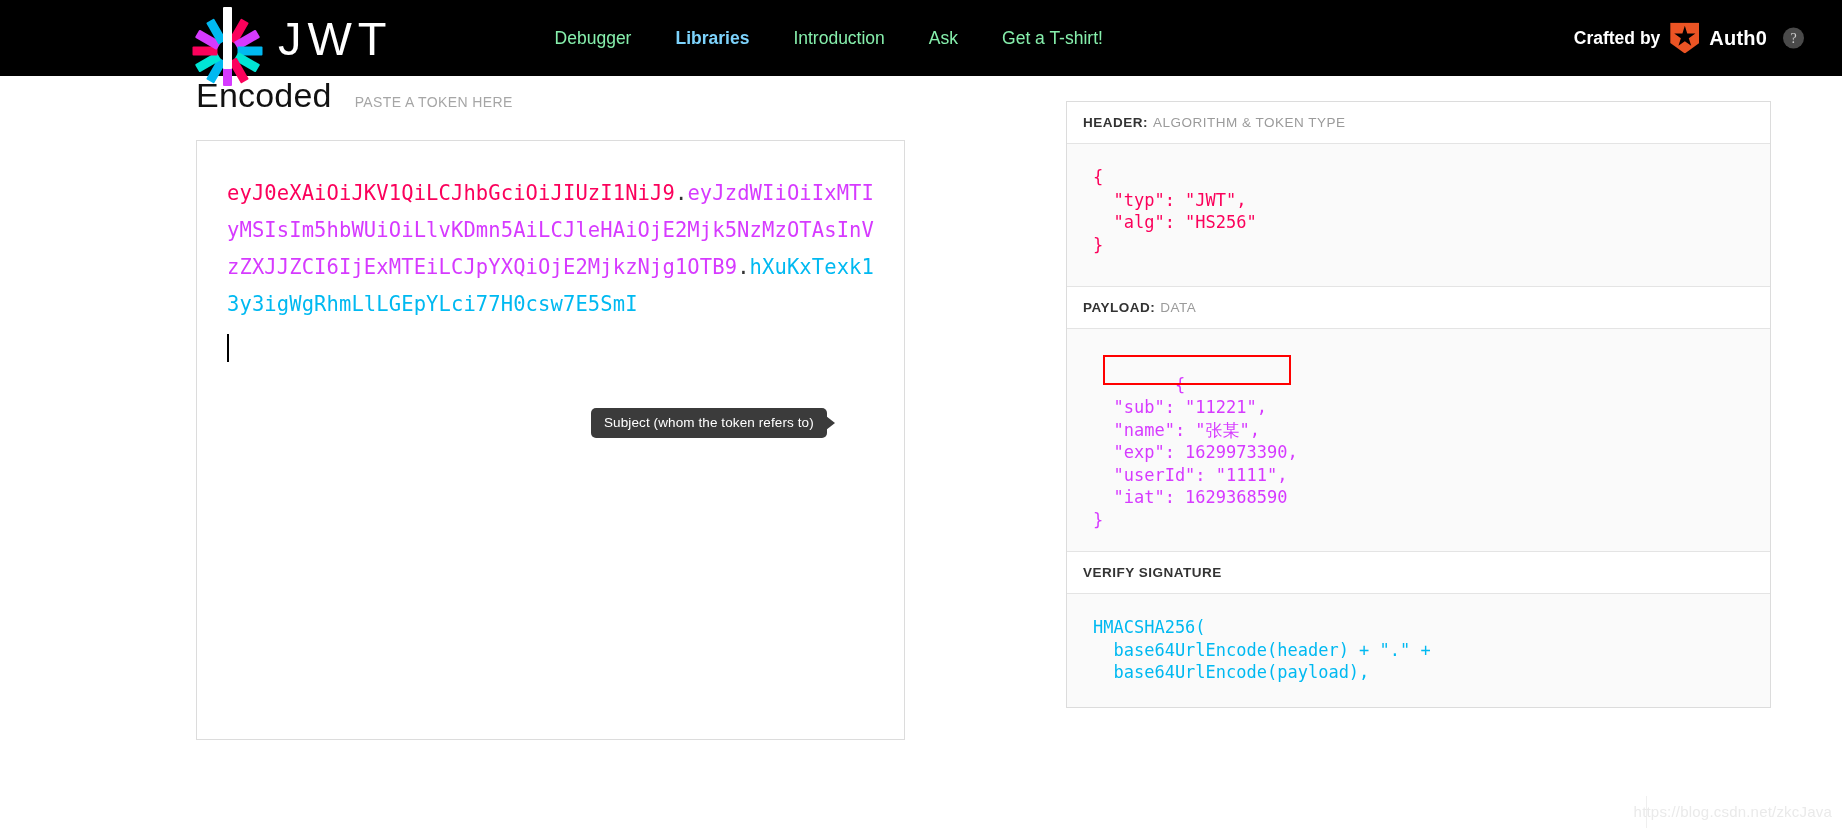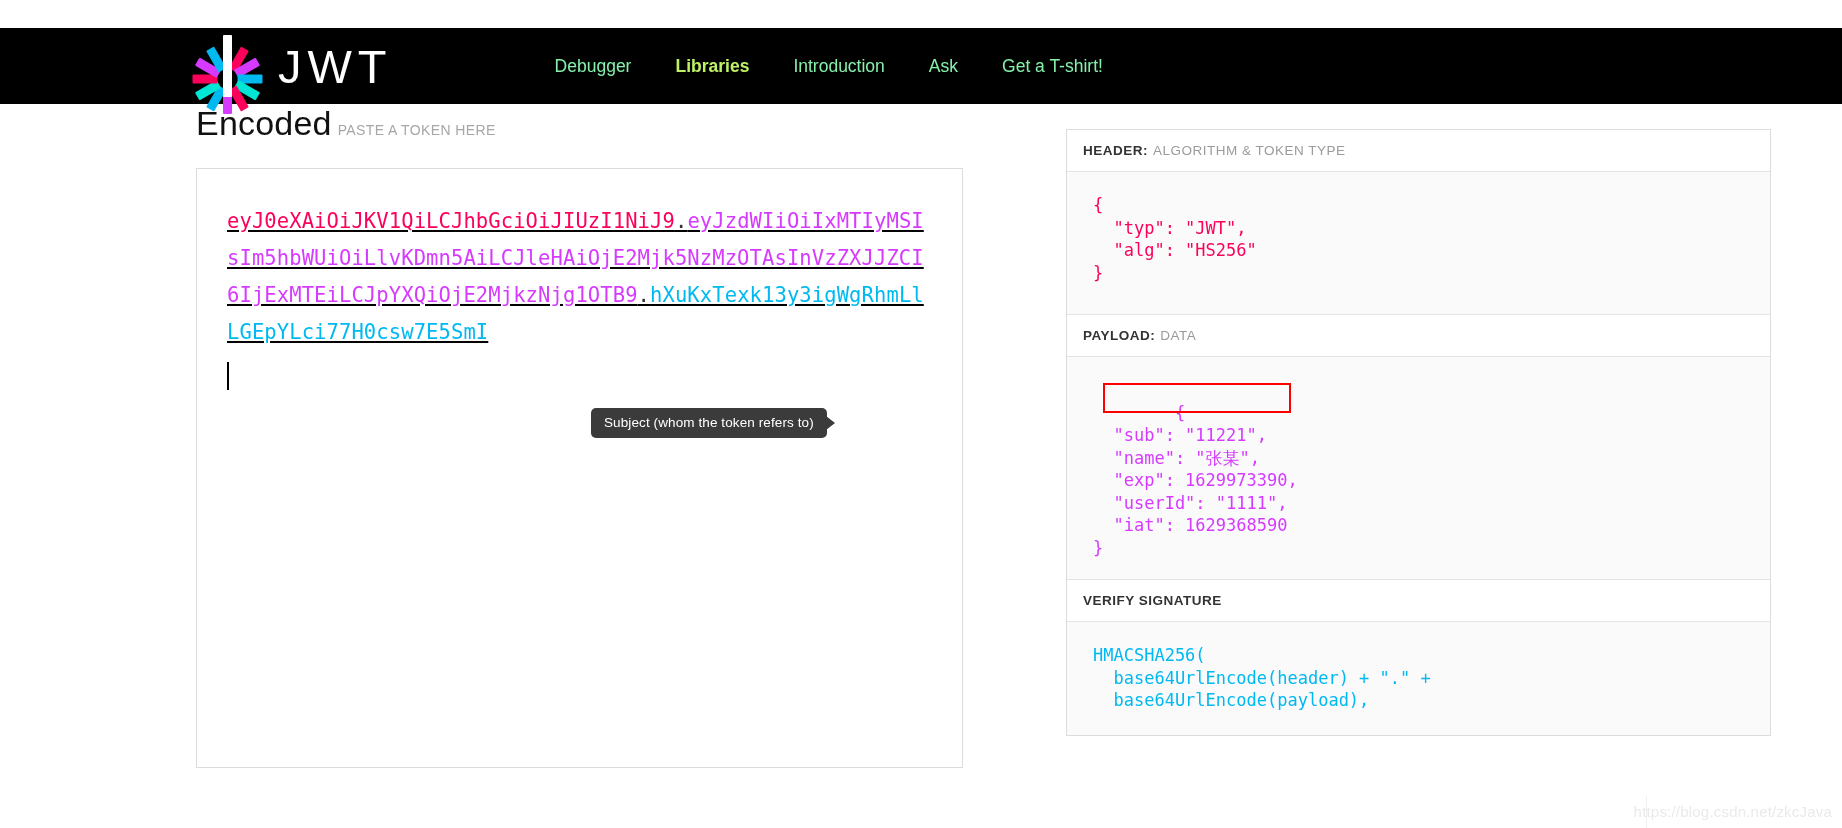--- a/index.html
+++ b/index.html
@@ -19,7 +19,6 @@
     display: flex;
     align-items: center;
     position: relative;
-    margin-top: 28px;
   }
   #brand {
     display: flex; align-items: center;

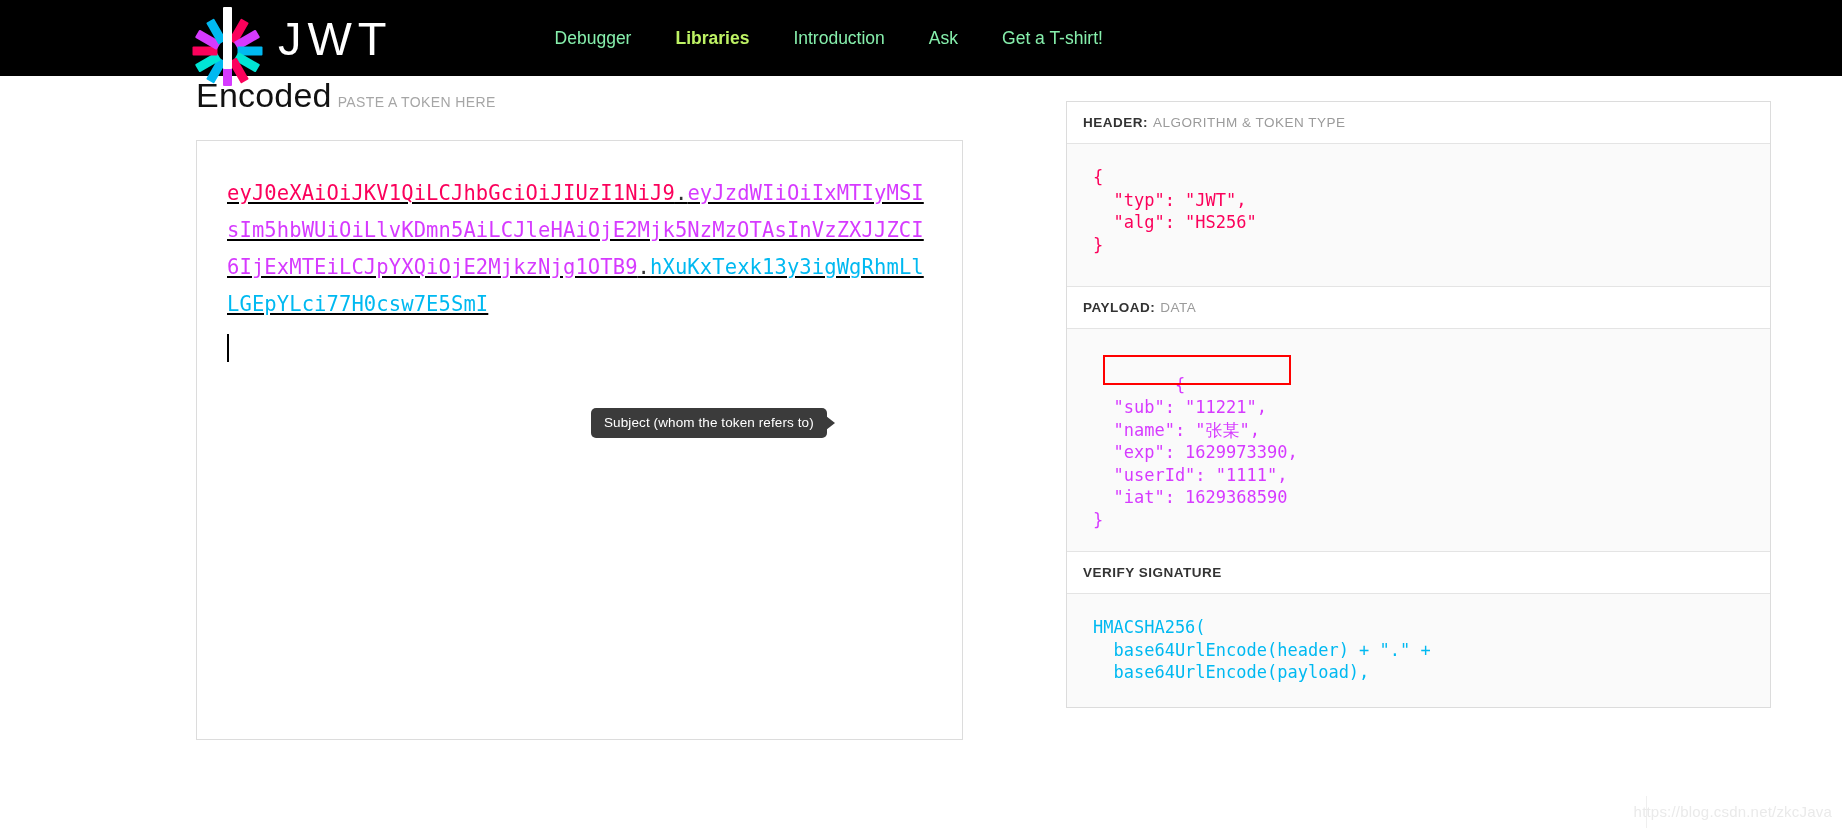--- a/index.html
+++ b/index.html
@@ -58,7 +58,7 @@
     white-space: nowrap;
     cursor: pointer;
   }
-  .navlink.active { color: #bef264; font-weight: bold; }
+  .navlink.active { color: #7dd3fc; font-weight: bold; }
 
   #crafted {
     position: absolute;

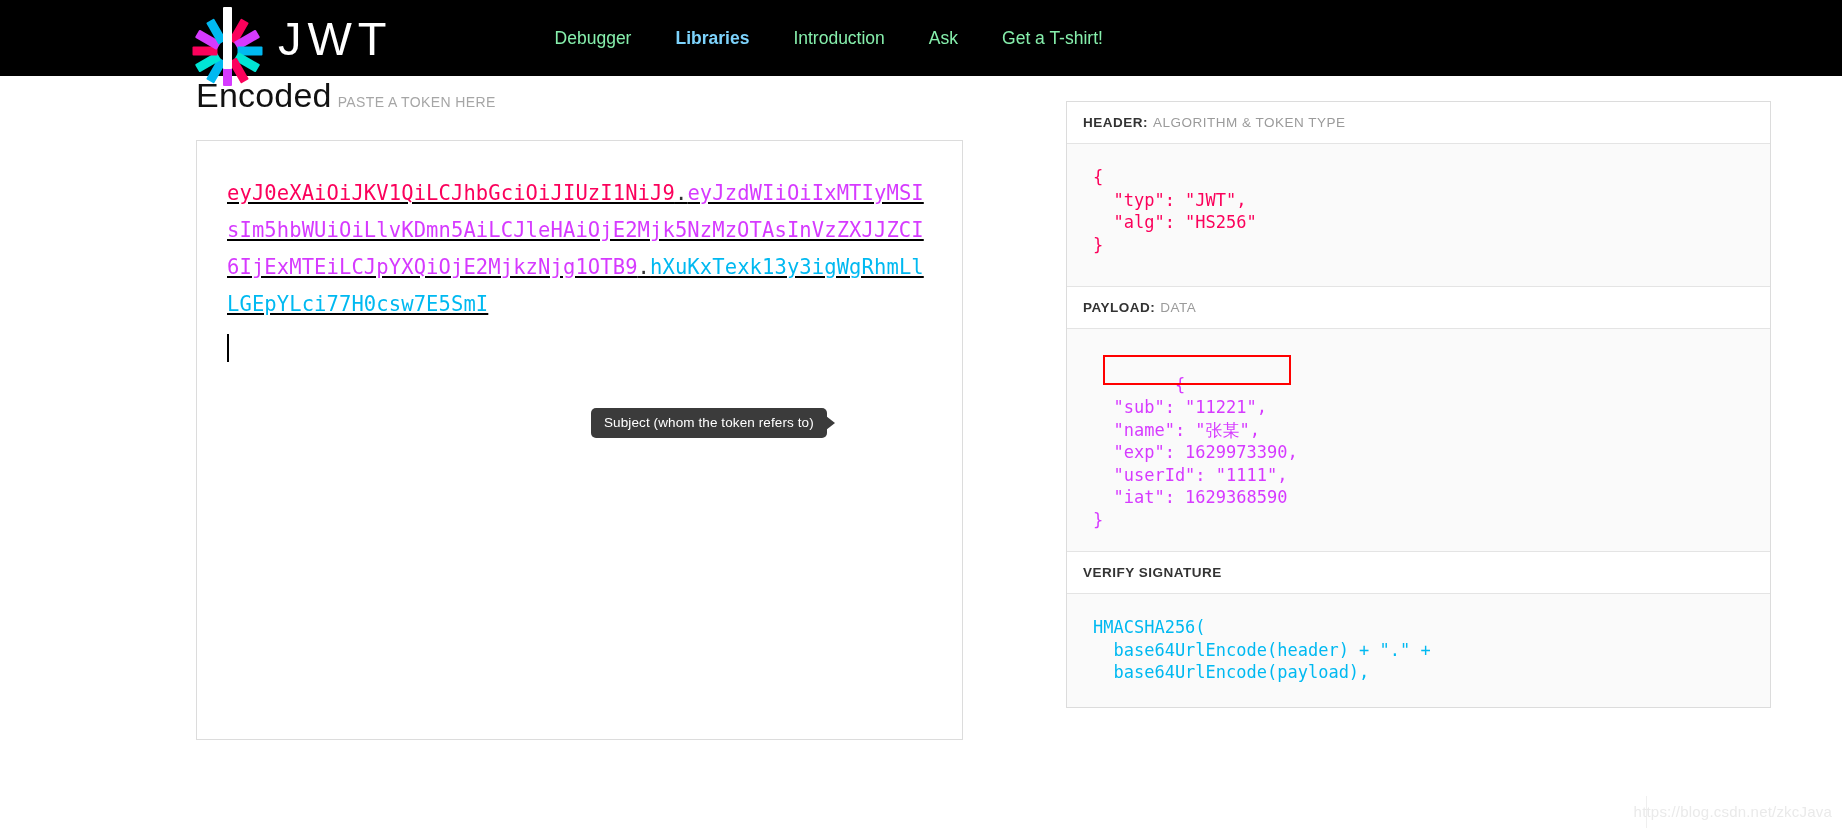--- a/index.html
+++ b/index.html
@@ -245,6 +245,14 @@
     <a class="navlink" href="#">Get a T-shirt!</a>
   </div>
 
+  <div id="crafted">
+    <span id="crafted-label">Crafted by</span>
+    <span id="auth0-mark">
+      <span id="auth0-star"></span>
+    </span>
+    <span id="auth0-label">Auth0</span>
+    <span id="help-icon">?</span>
+  </div>
 
 </div>
 

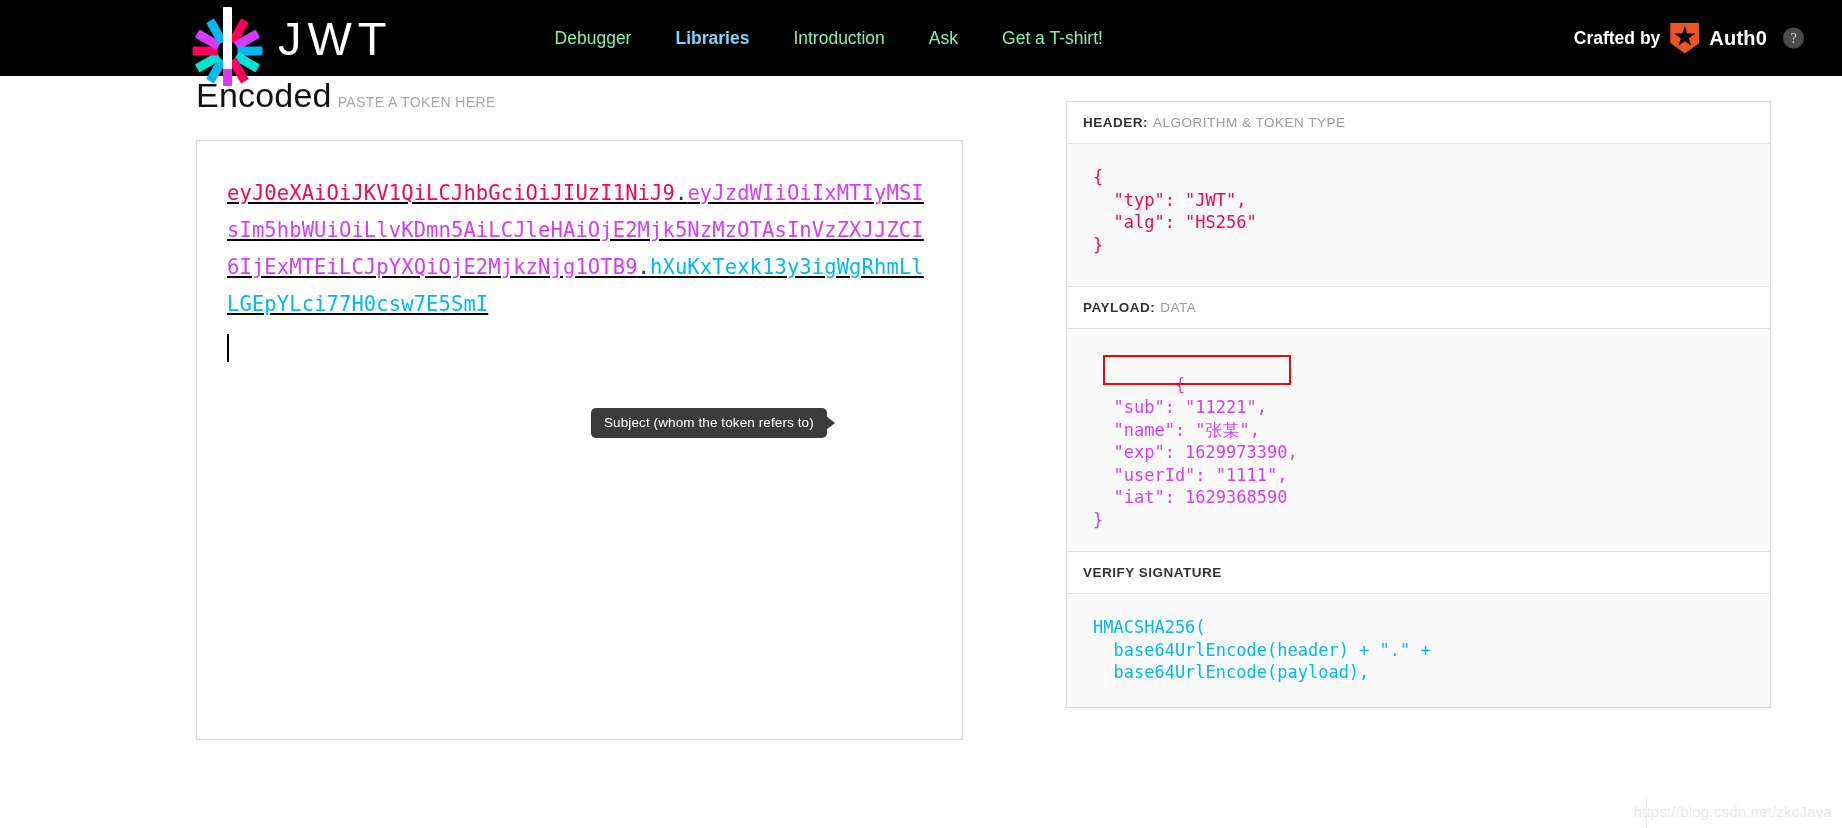--- a/index.html
+++ b/index.html
@@ -99,7 +99,7 @@
   .col-head { display: flex; align-items: baseline; }
   .col-title { font-size: 34px; color: #111; font-weight: 400; letter-spacing: .2px; }
   .col-sub {
-    font-size: 14px; color: #a6a6a6; margin-left: 6px;
+    font-size: 14px; color: #a6a6a6; margin-left: 23px;
     letter-spacing: .4px;
   }
 

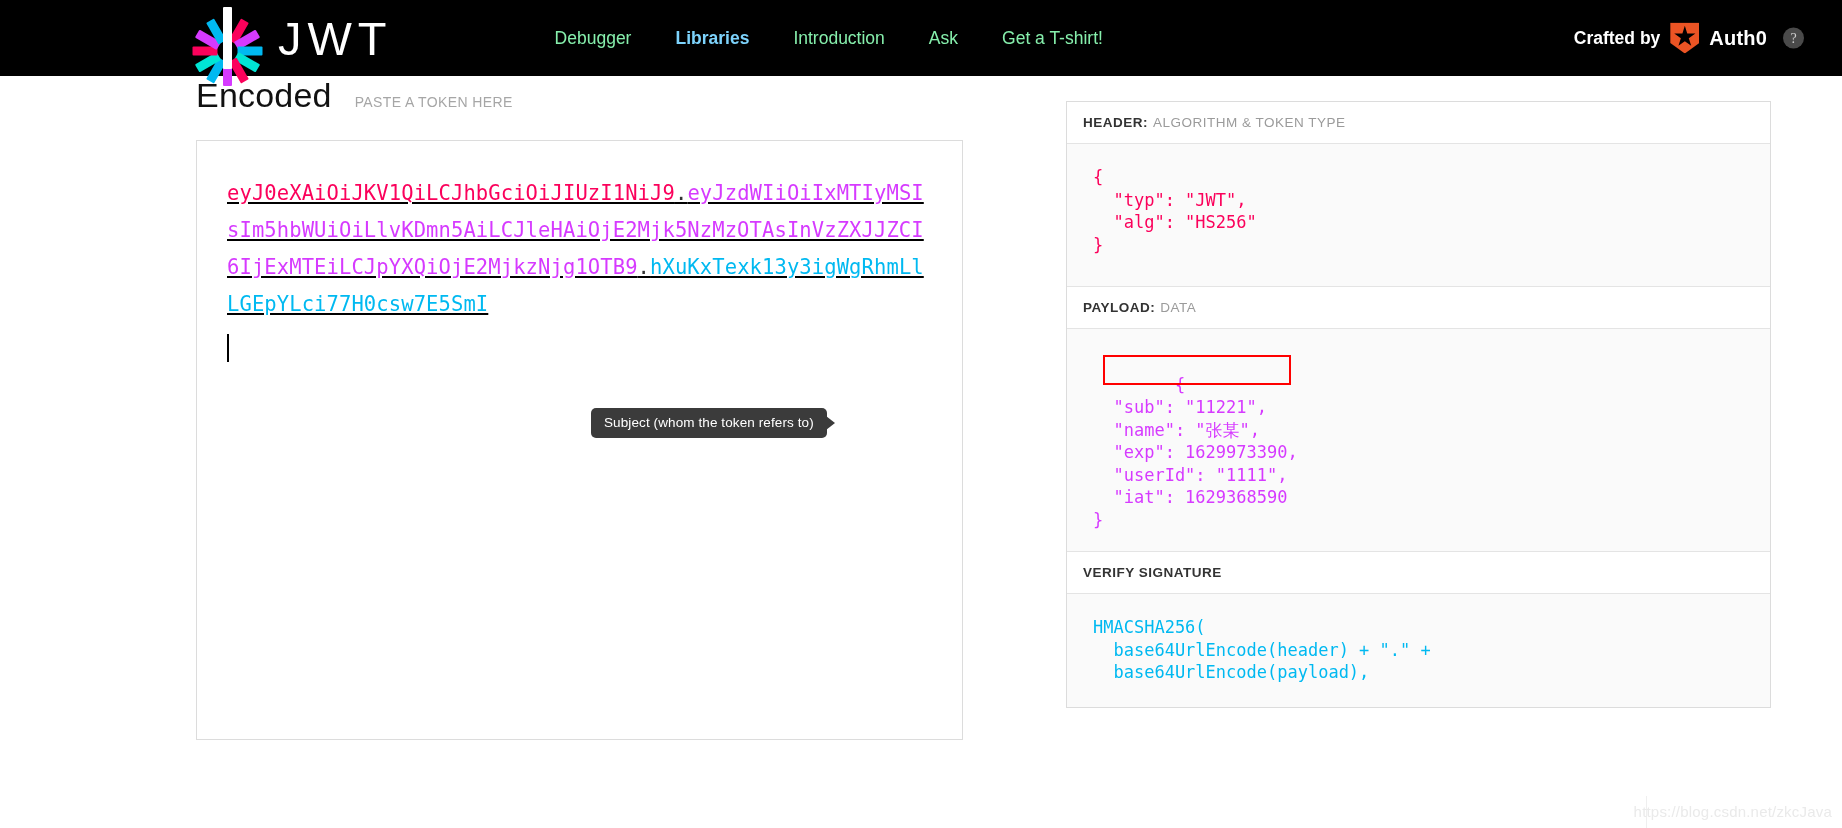--- a/index.html
+++ b/index.html
@@ -106,13 +106,12 @@
   
   #encoded-box {
     margin-top: 25px;
-    width: 767px; height: 600px;
+    width: 709px; height: 600px;
     border: 1px solid #dcdcdc;
     padding: 34px 30px 0 30px;
     background: #fff;
     position: relative;
     overflow: hidden;
-    text-decoration: underline;
   }
   #token {
     font-family: "DejaVu Sans Mono", monospace;

